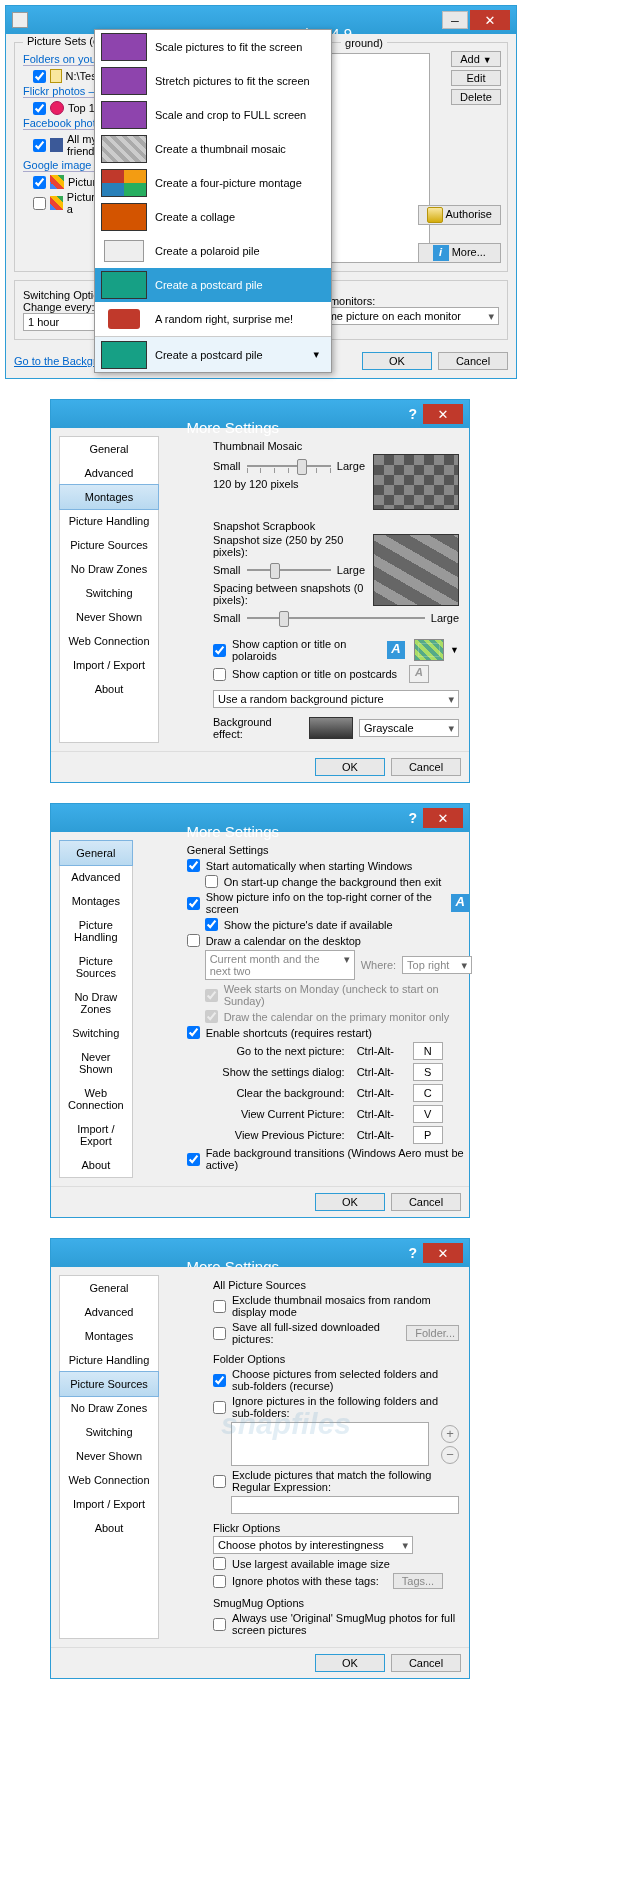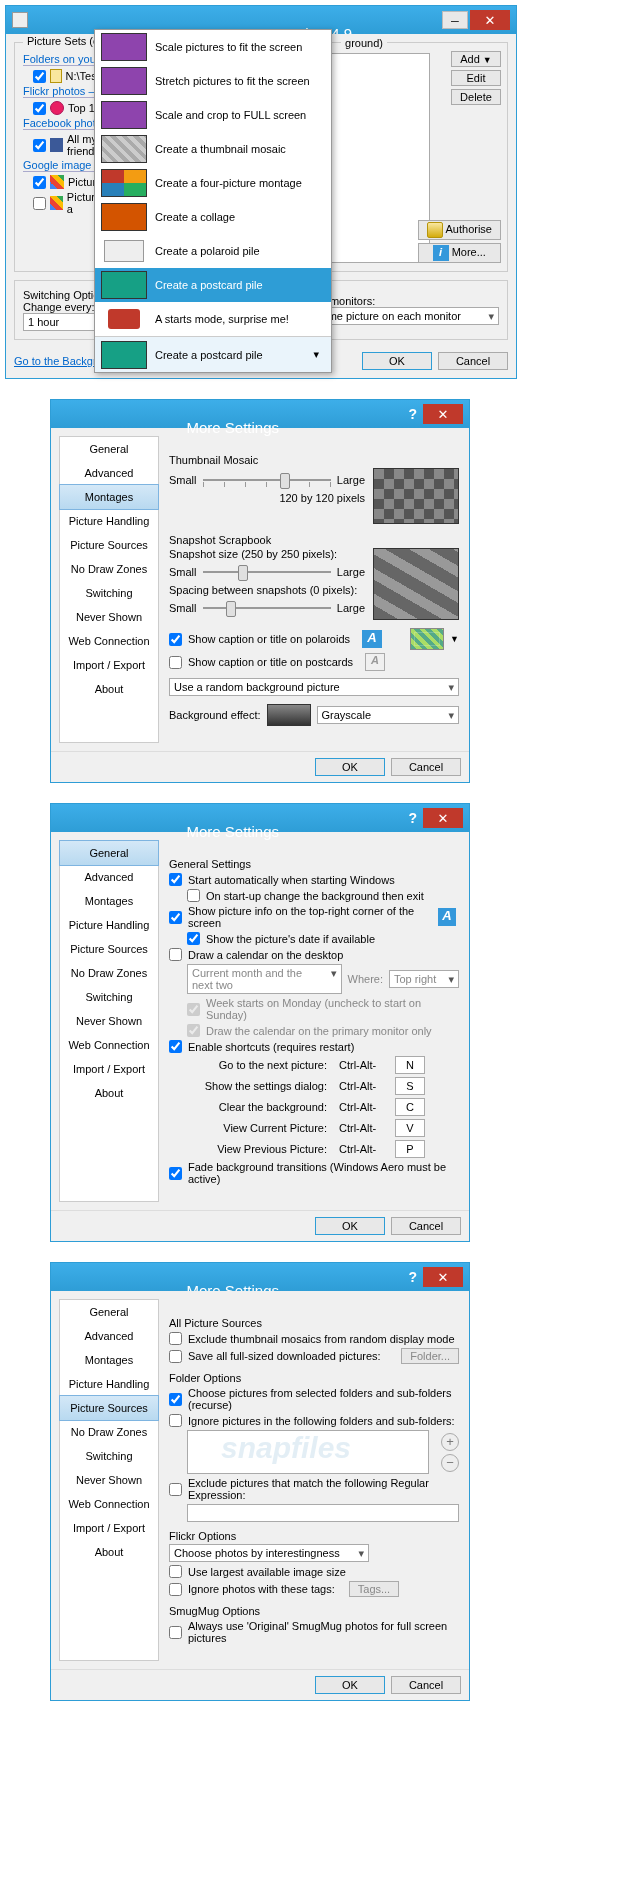--- a/index.html
+++ b/index.html
@@ -125,7 +125,7 @@
     <div class="btn sm">Edit</div>
     <div class="btn sm">Delete</div>
    </div>
-   <div style="position:absolute; right:6px; bottom:8px; display:flex; flex-direction:column; gap:3px;">
+   <div style="position:absolute; right:6px; bottom:8px; display:flex; flex-direction:column; gap:18px;">
     <div class="btn sm"><span class="ficon ylock"></span><span>Authorise</span></div>
     <div class="btn sm"><span class="ficon bluee">i</span><span>More...</span></div>
    </div>

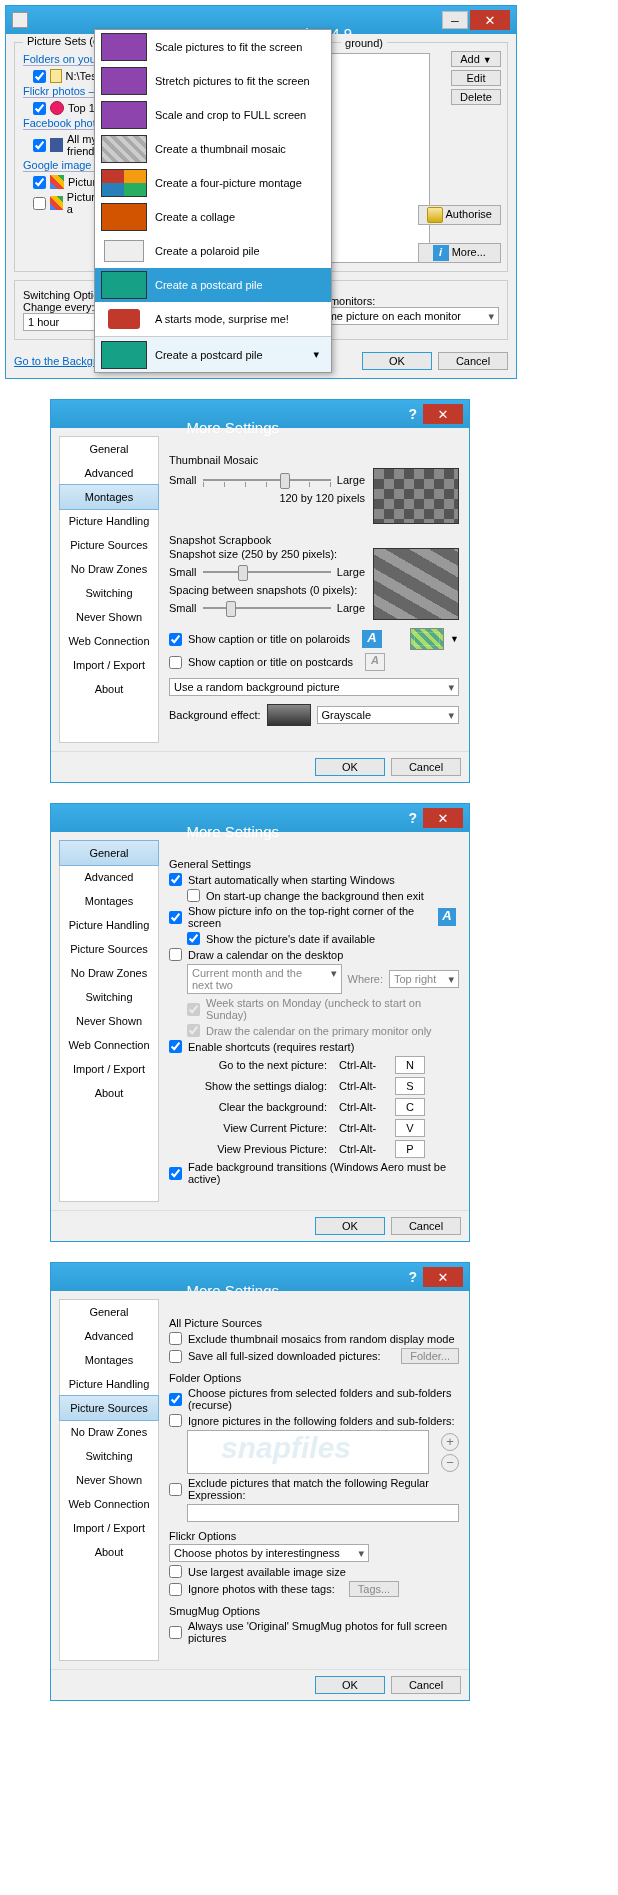--- a/index.html
+++ b/index.html
@@ -184,7 +184,7 @@
         </div>
    <div class="mi">
           <div class="dice"></div>
-          <span>A starts mode, surprise me!</span>
+          <span>A random right, surprise me!</span>
         </div>
    <div class="combosel">
           <div class="thumb" style="background:#16a085;"></div>

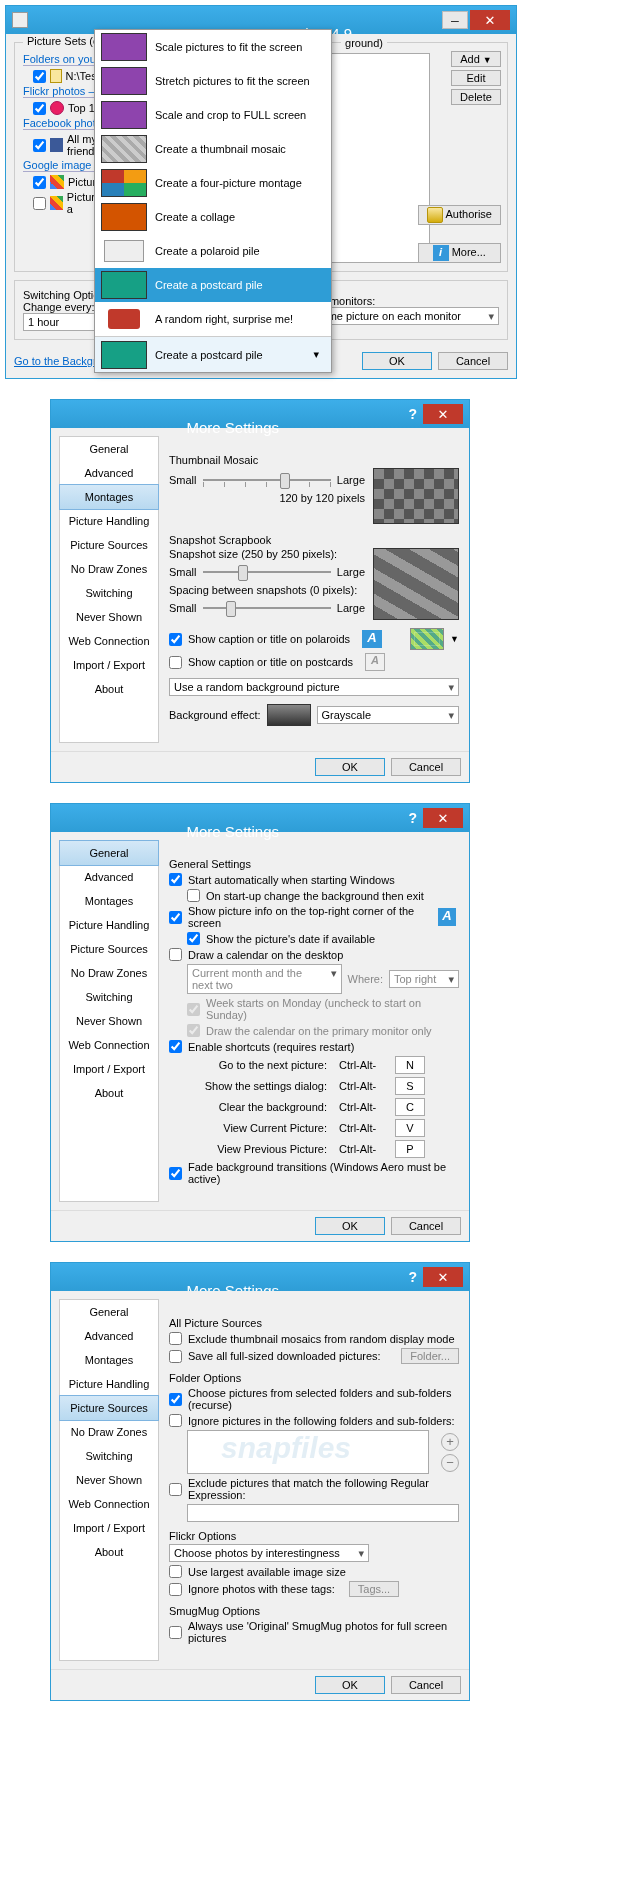--- a/index.html
+++ b/index.html
@@ -46,7 +46,7 @@
 .tabs { width: 100px; background:#fff; border:1px solid #ccc; margin:8px 0 8px 8px;text-align:center;}
 .tabs .tab { padding: 6px 8px; cursor:pointer; border-bottom:0px solid #eee;}
 .tabs .tab.active { background: linear-gradient(#d4e8f7,#b8d9f0); border:1px solid #7eb4e0; margin:-1px;}
-.tcontent { flex:1; padding: 22px 10px; }
+.tcontent { flex:1; padding: 8px 10px; margin-left: 44px; }
 .subh { margin: 4px 0 2px; }
 .sliderrow { display:flex; align-items:center; gap:6px; margin:2px 0;}
 .slider { flex:1; height:20px; position:relative; }

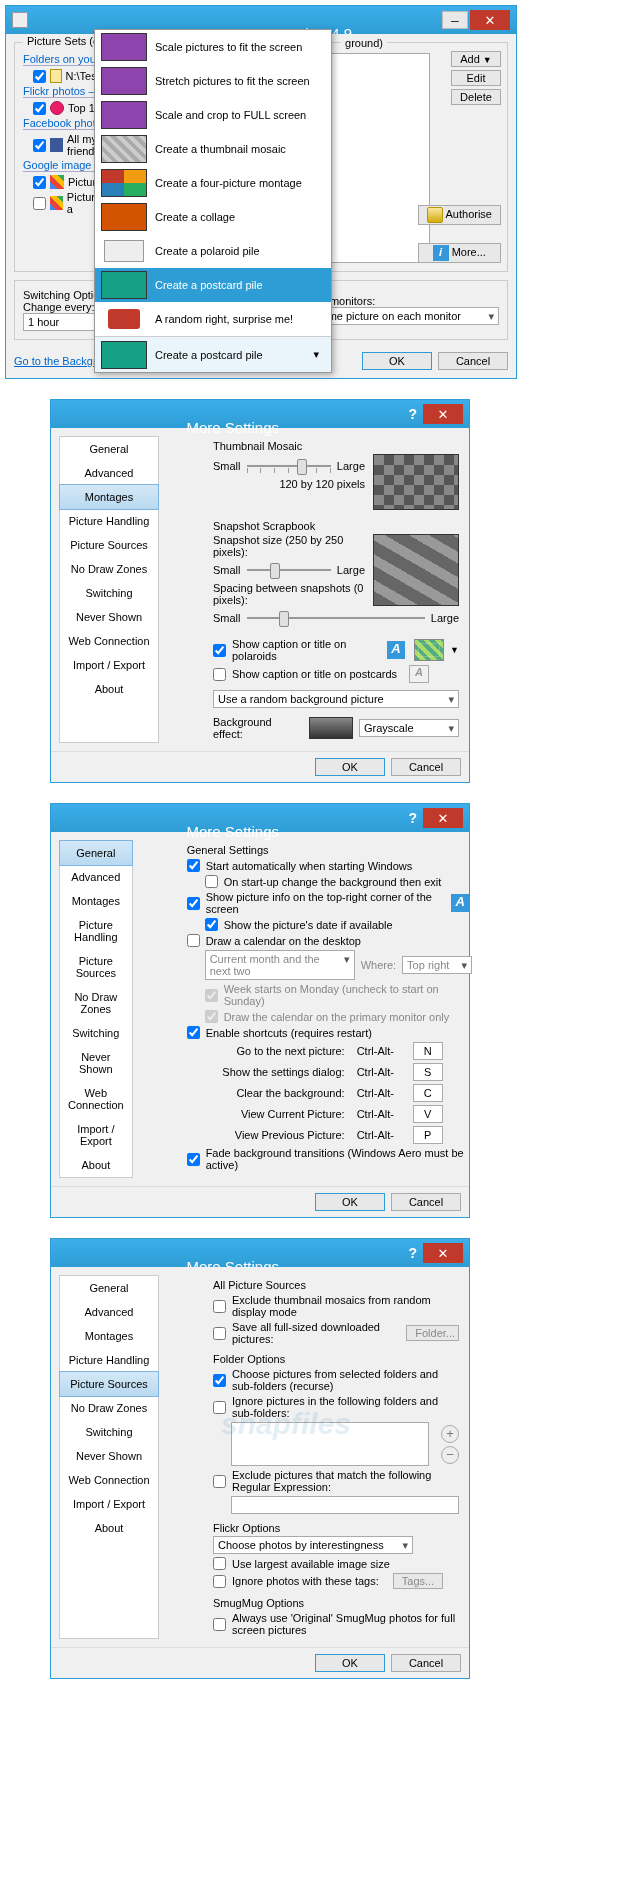--- a/index.html
+++ b/index.html
@@ -235,7 +235,7 @@
             </div>
      <span>Large</span>
           </div>
-    <div style="text-align:right;">120 by 120 pixels</div>
+    <div style="text-align:left;">120 by 120 pixels</div>
    </div>
    <div class="subh" style="margin-top:10px;">Snapshot Scrapbook</div>
    <div style="overflow:hidden;">

